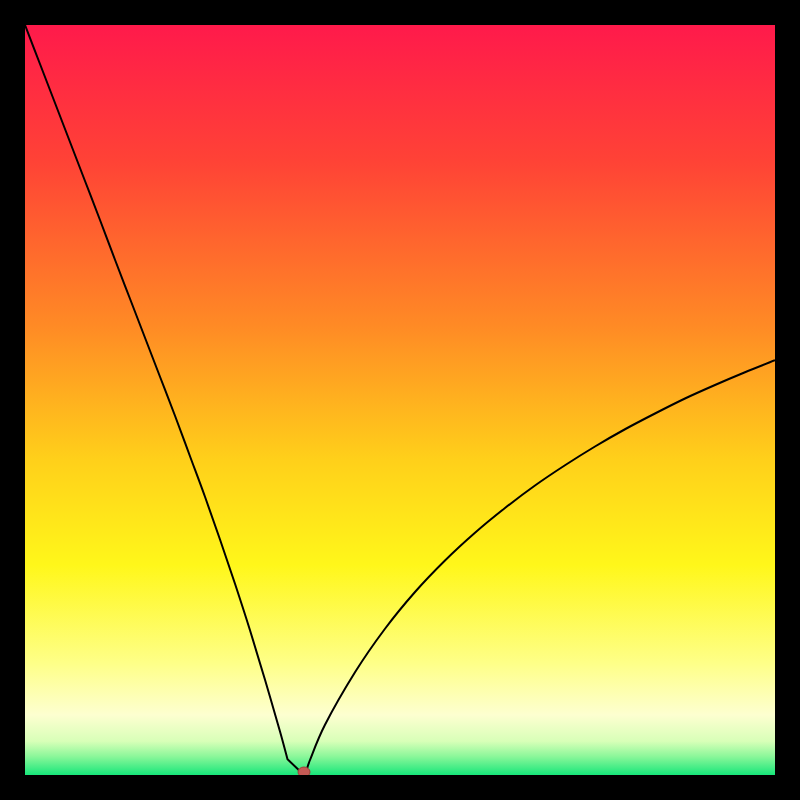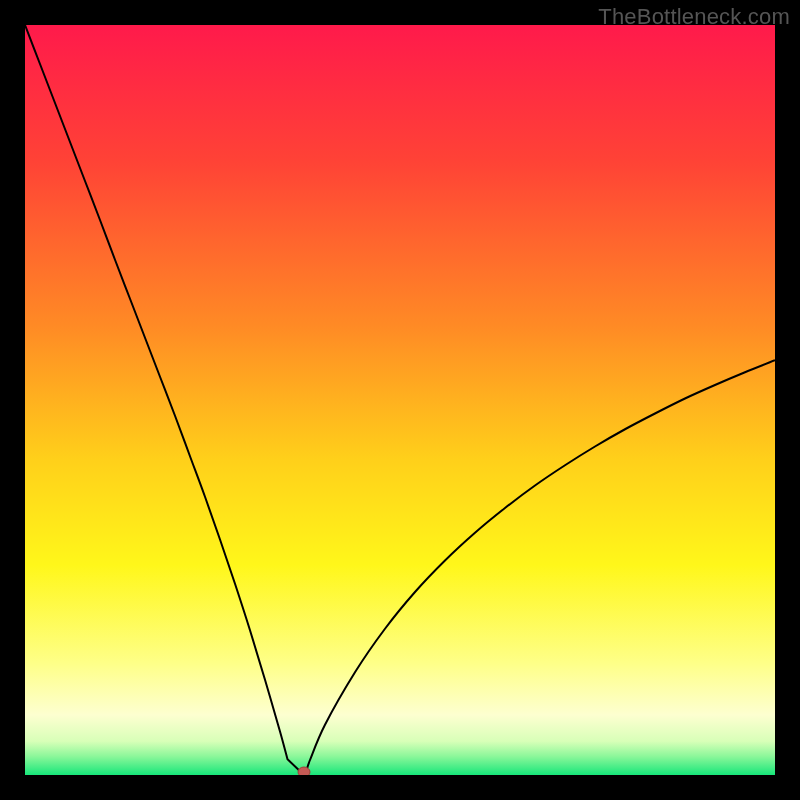--- a/index.html
+++ b/index.html
@@ -38,7 +38,6 @@
 </head>
 <body>
 <div id="wrap">
-  <div id="watermark">TheBottleneck.com</div>
   <svg id="plot" viewBox="0 0 750 750" preserveAspectRatio="none">
     <defs>
       <linearGradient id="bg" x1="0" y1="0" x2="0" y2="1">

